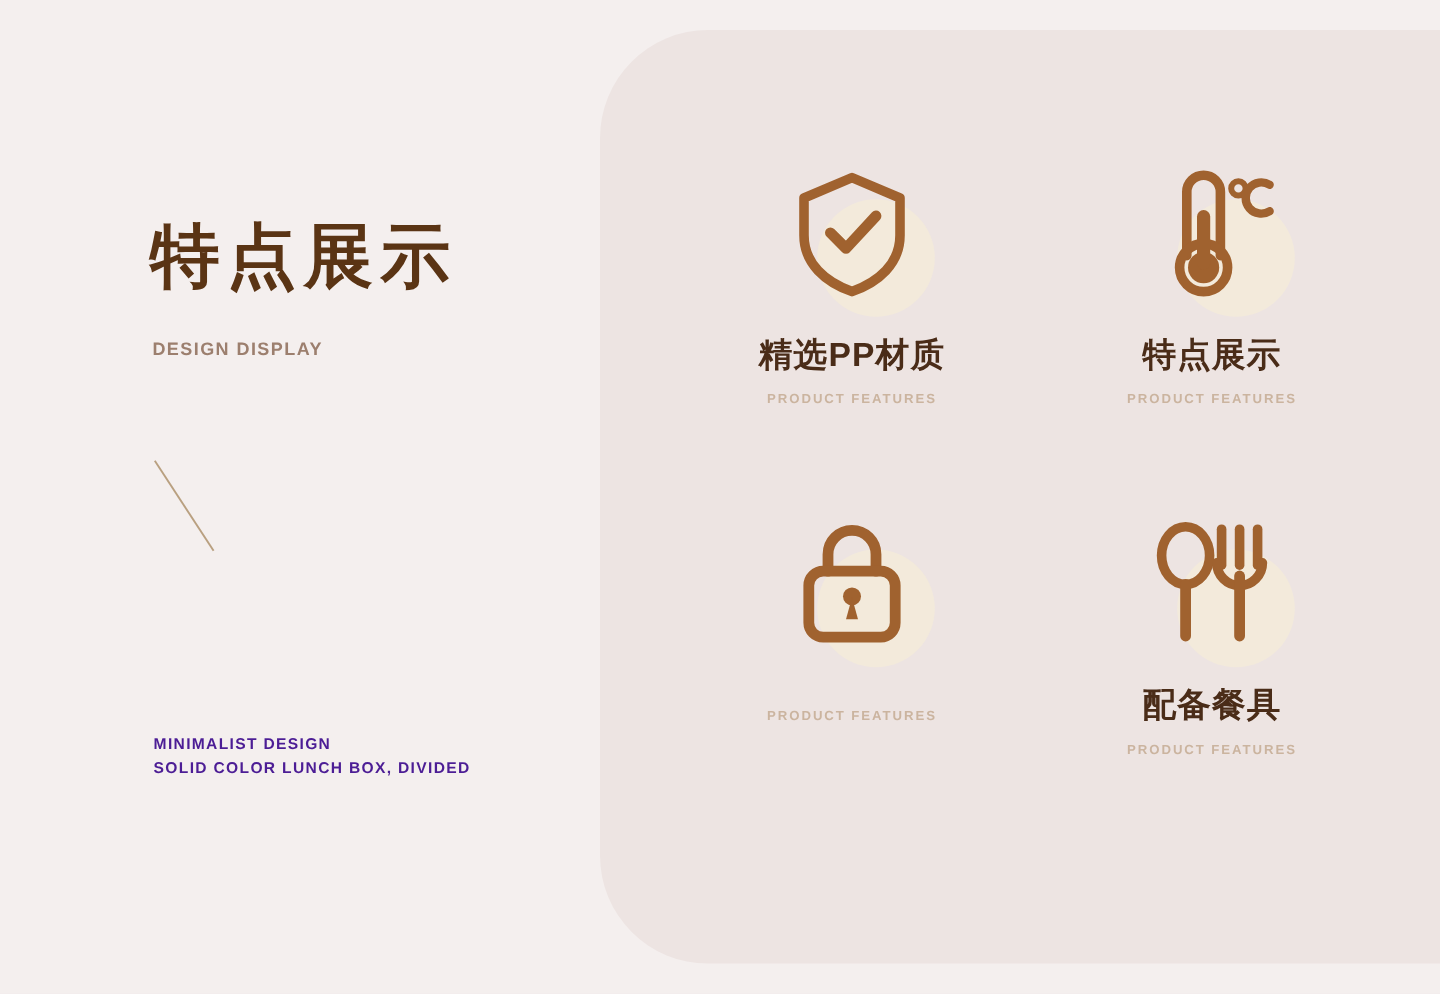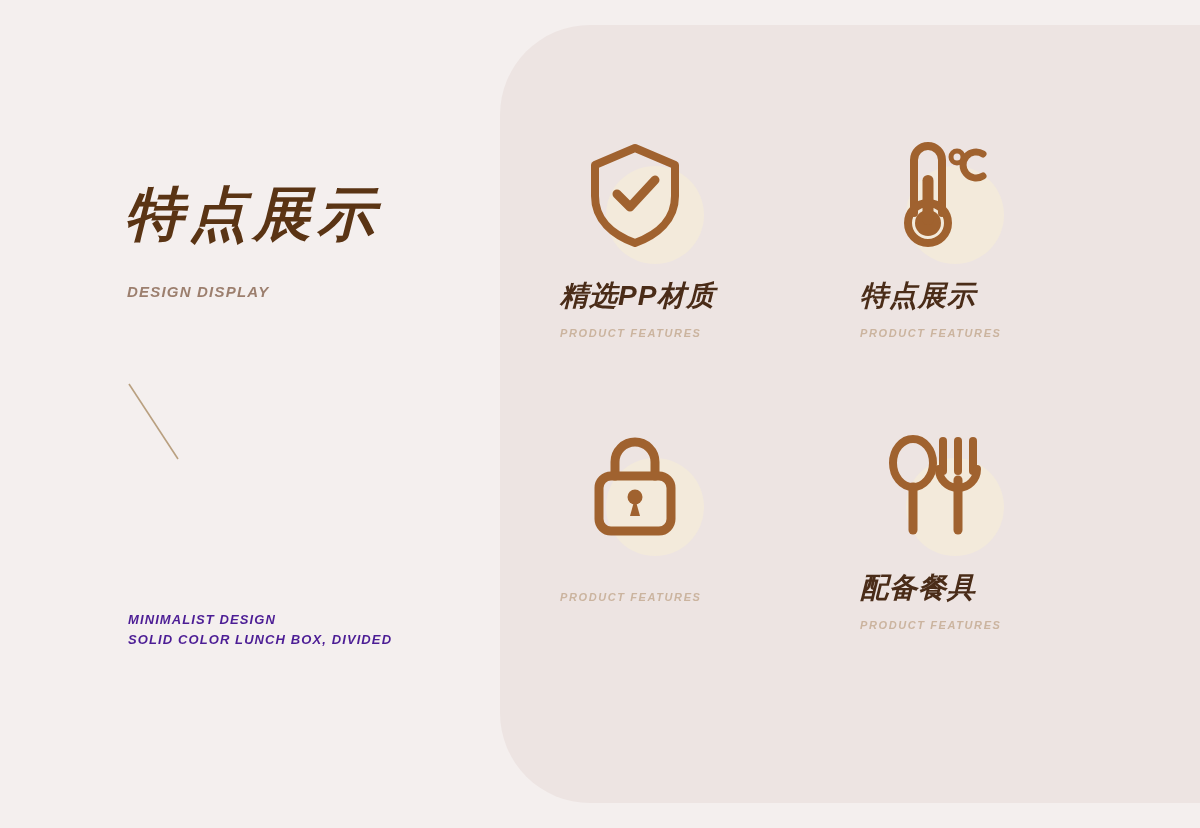--- a/index.html
+++ b/index.html
@@ -15,7 +15,6 @@
     position:relative;
     width:1200px; height:828px;
     background:#F4EFEE;
-    font-style:italic;
   }
 
   

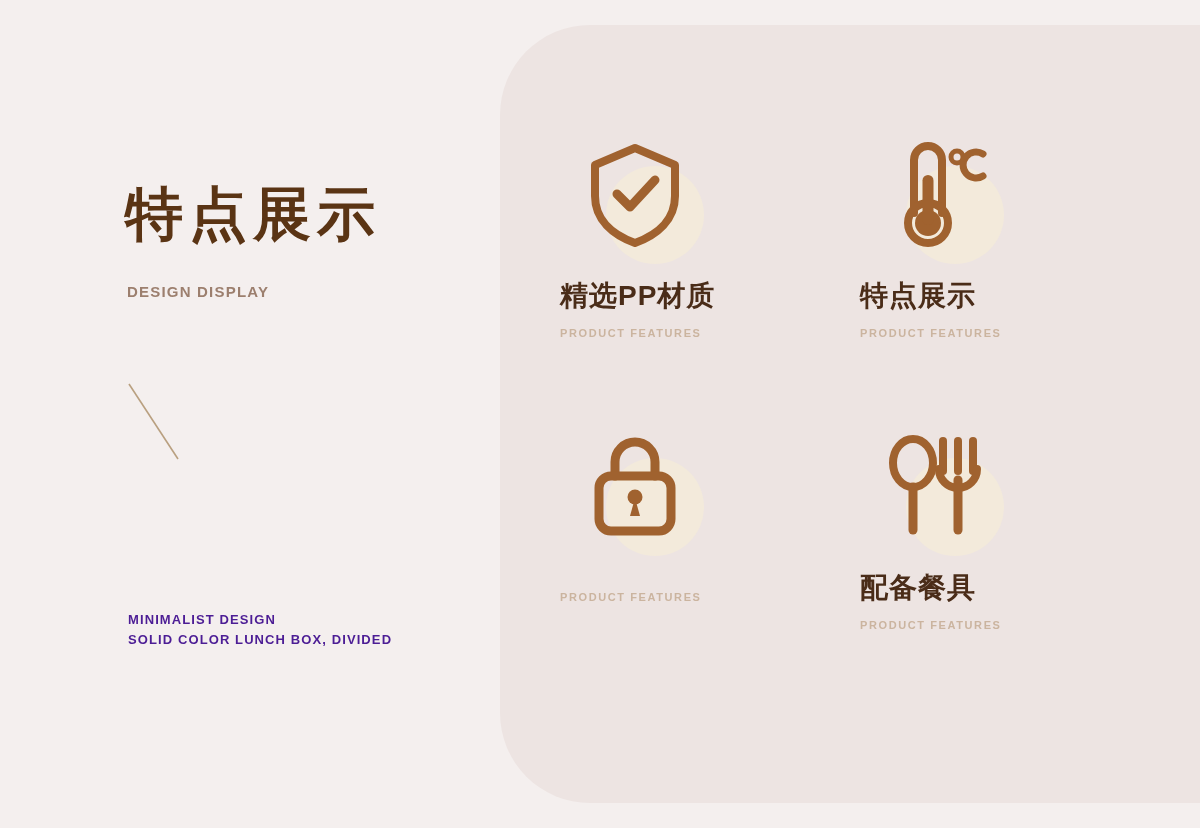--- a/index.html
+++ b/index.html
@@ -90,7 +90,7 @@
     position:relative;
     display:flex;
     flex-direction:column;
-    align-items:flex-start;
+    align-items:center;
   }
 
   .icon-wrap {

